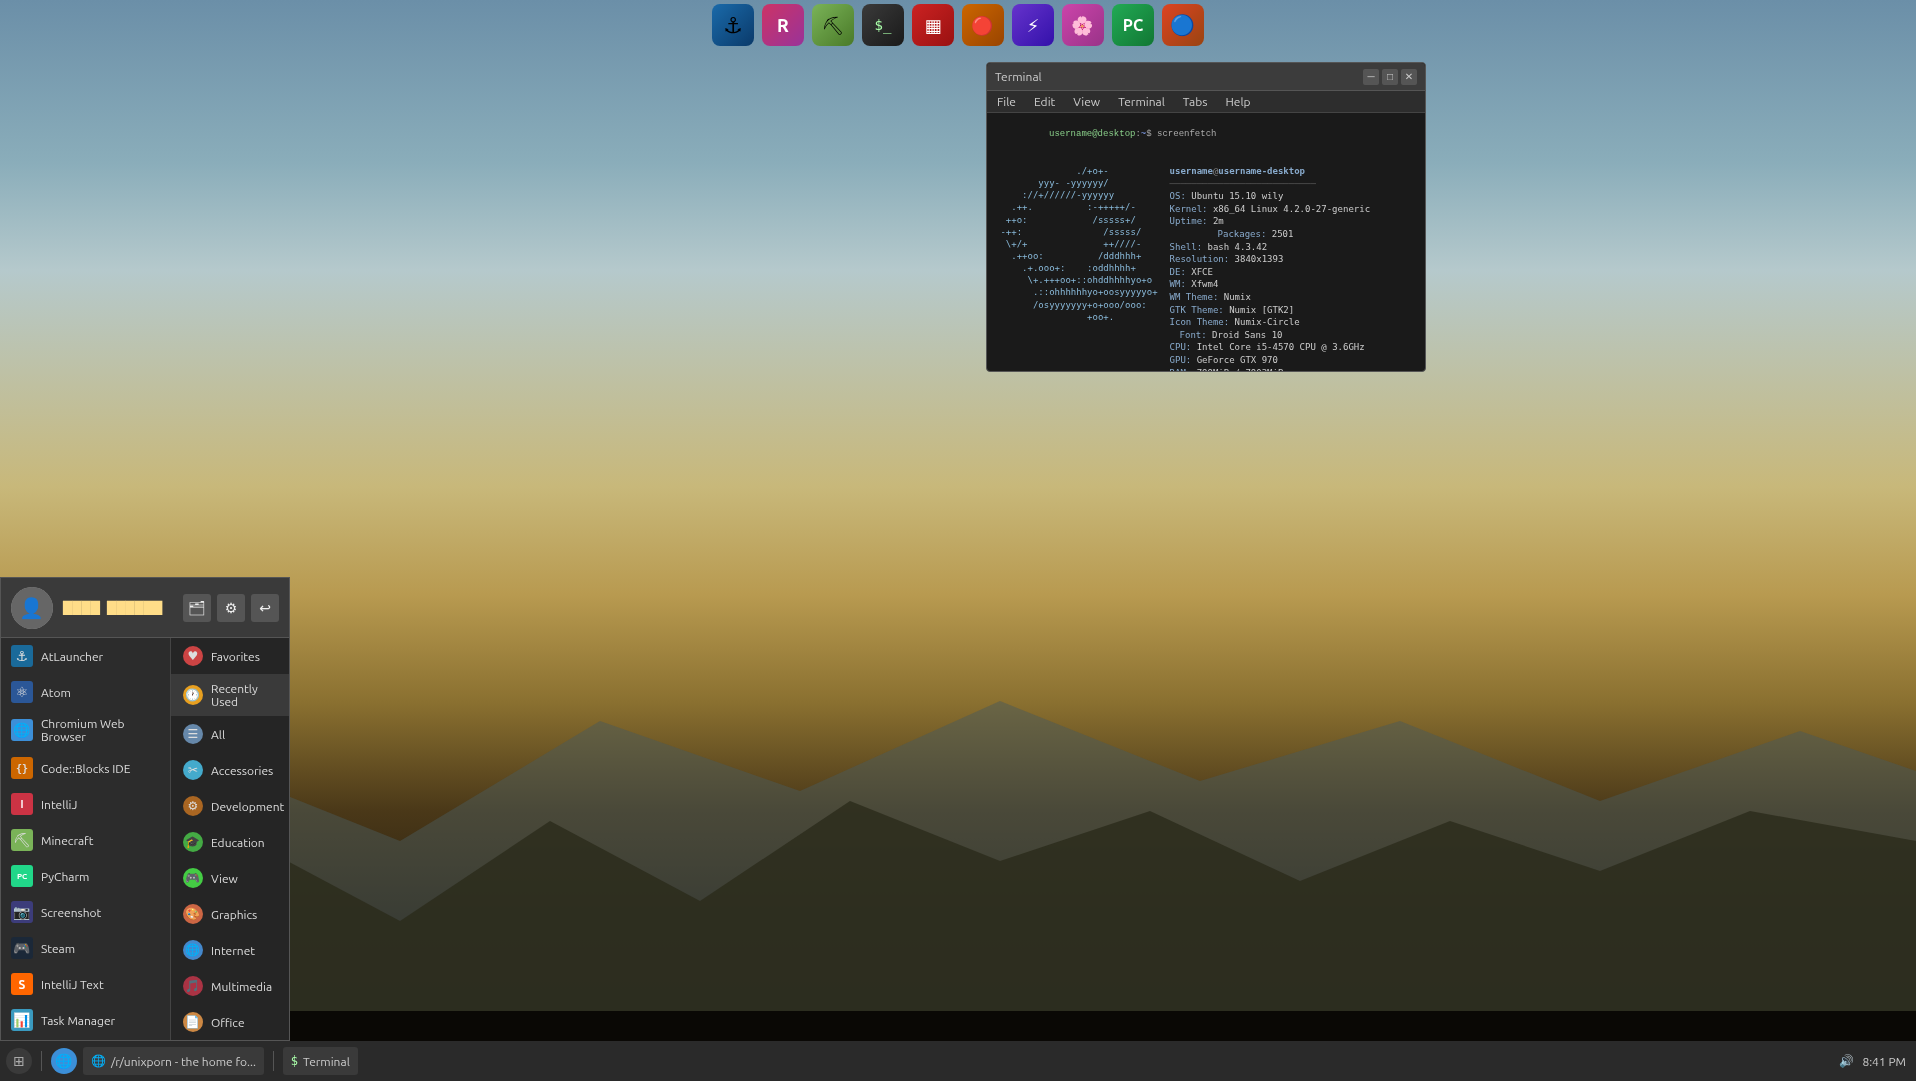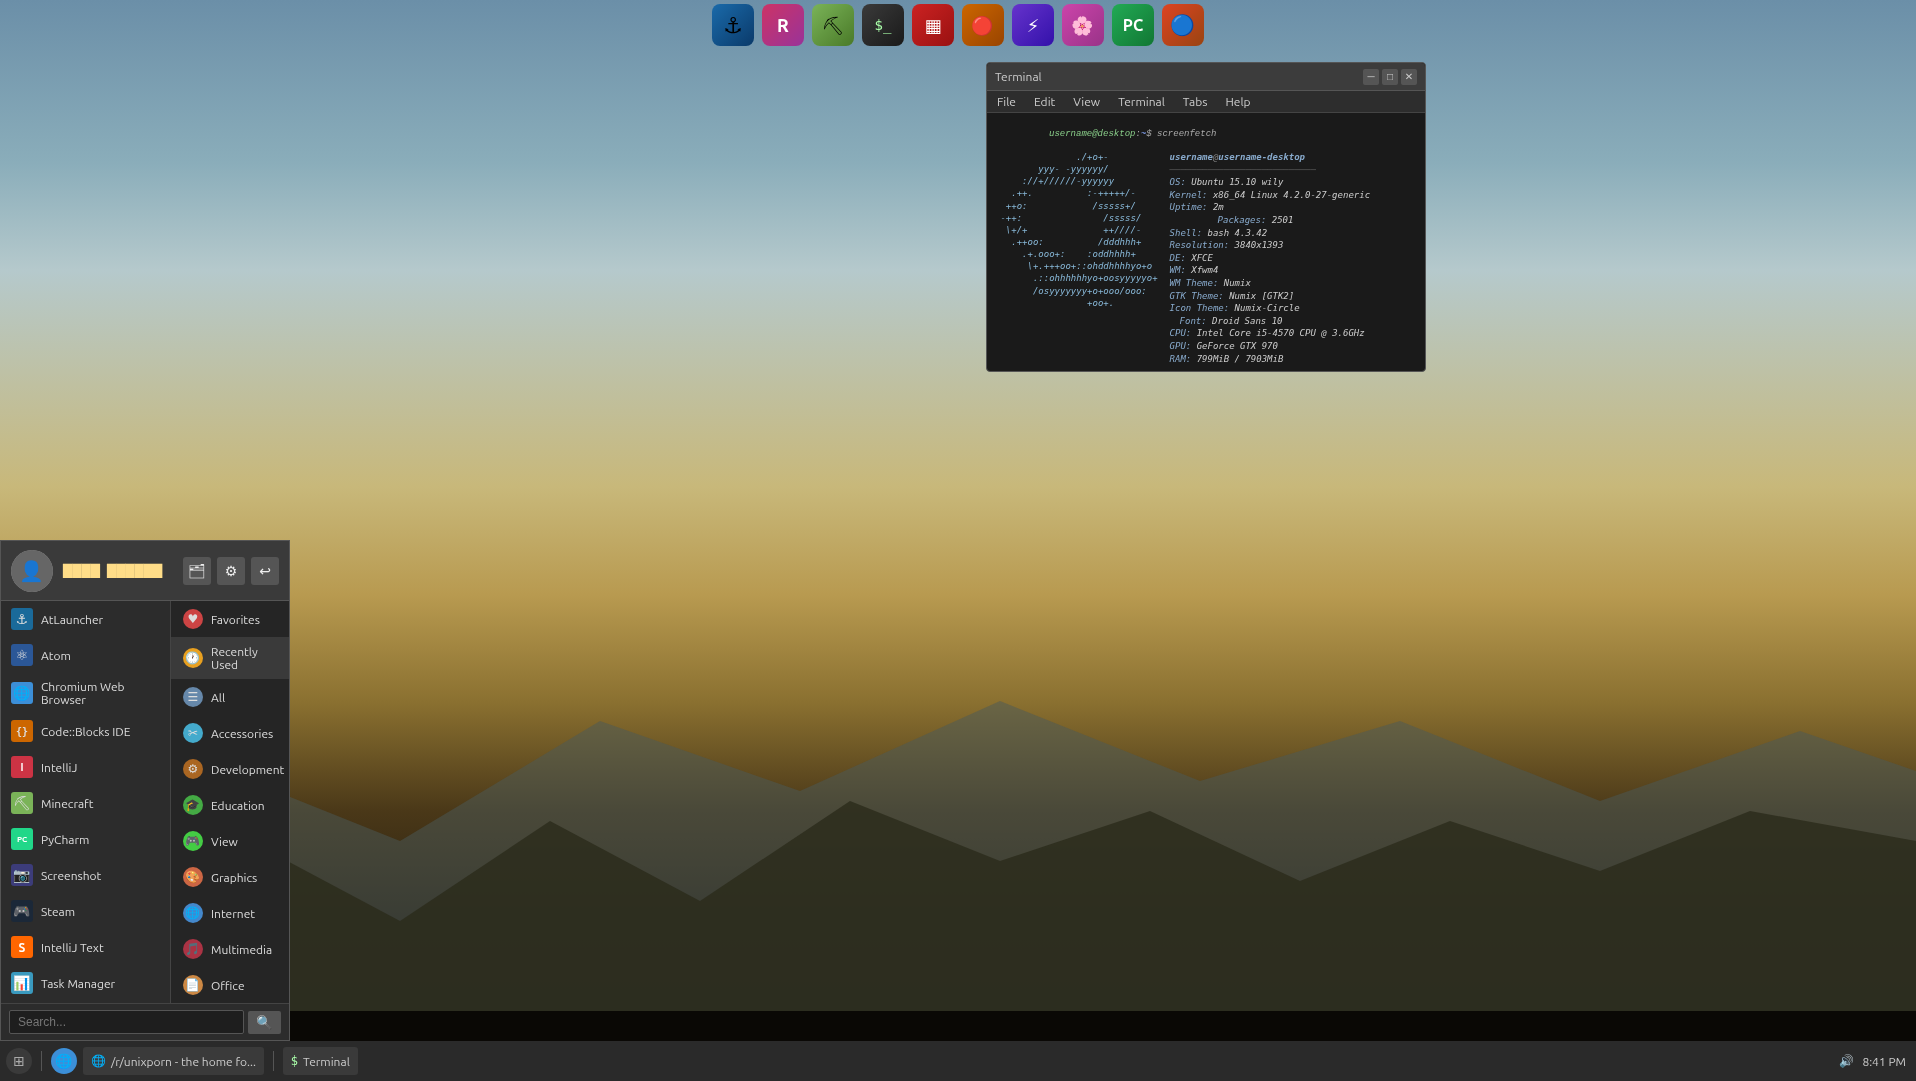--- a/index.html
+++ b/index.html
@@ -466,7 +466,7 @@
       <span class="terminal-menu-item">Help</span>
     </div>
     <div id="terminal-body">
-      <div style="display:flex;flex-direction:column;gap:2px;width:100%;font-style:italic;">
+      <div style="display:flex;flex-direction:column;gap:16px;width:100%;">
         <div class="terminal-prompt">
           <span style="color:#88cc88;">username@desktop</span>:<span style="color:#88aaff;">~</span>$ screenfetch
         </div>

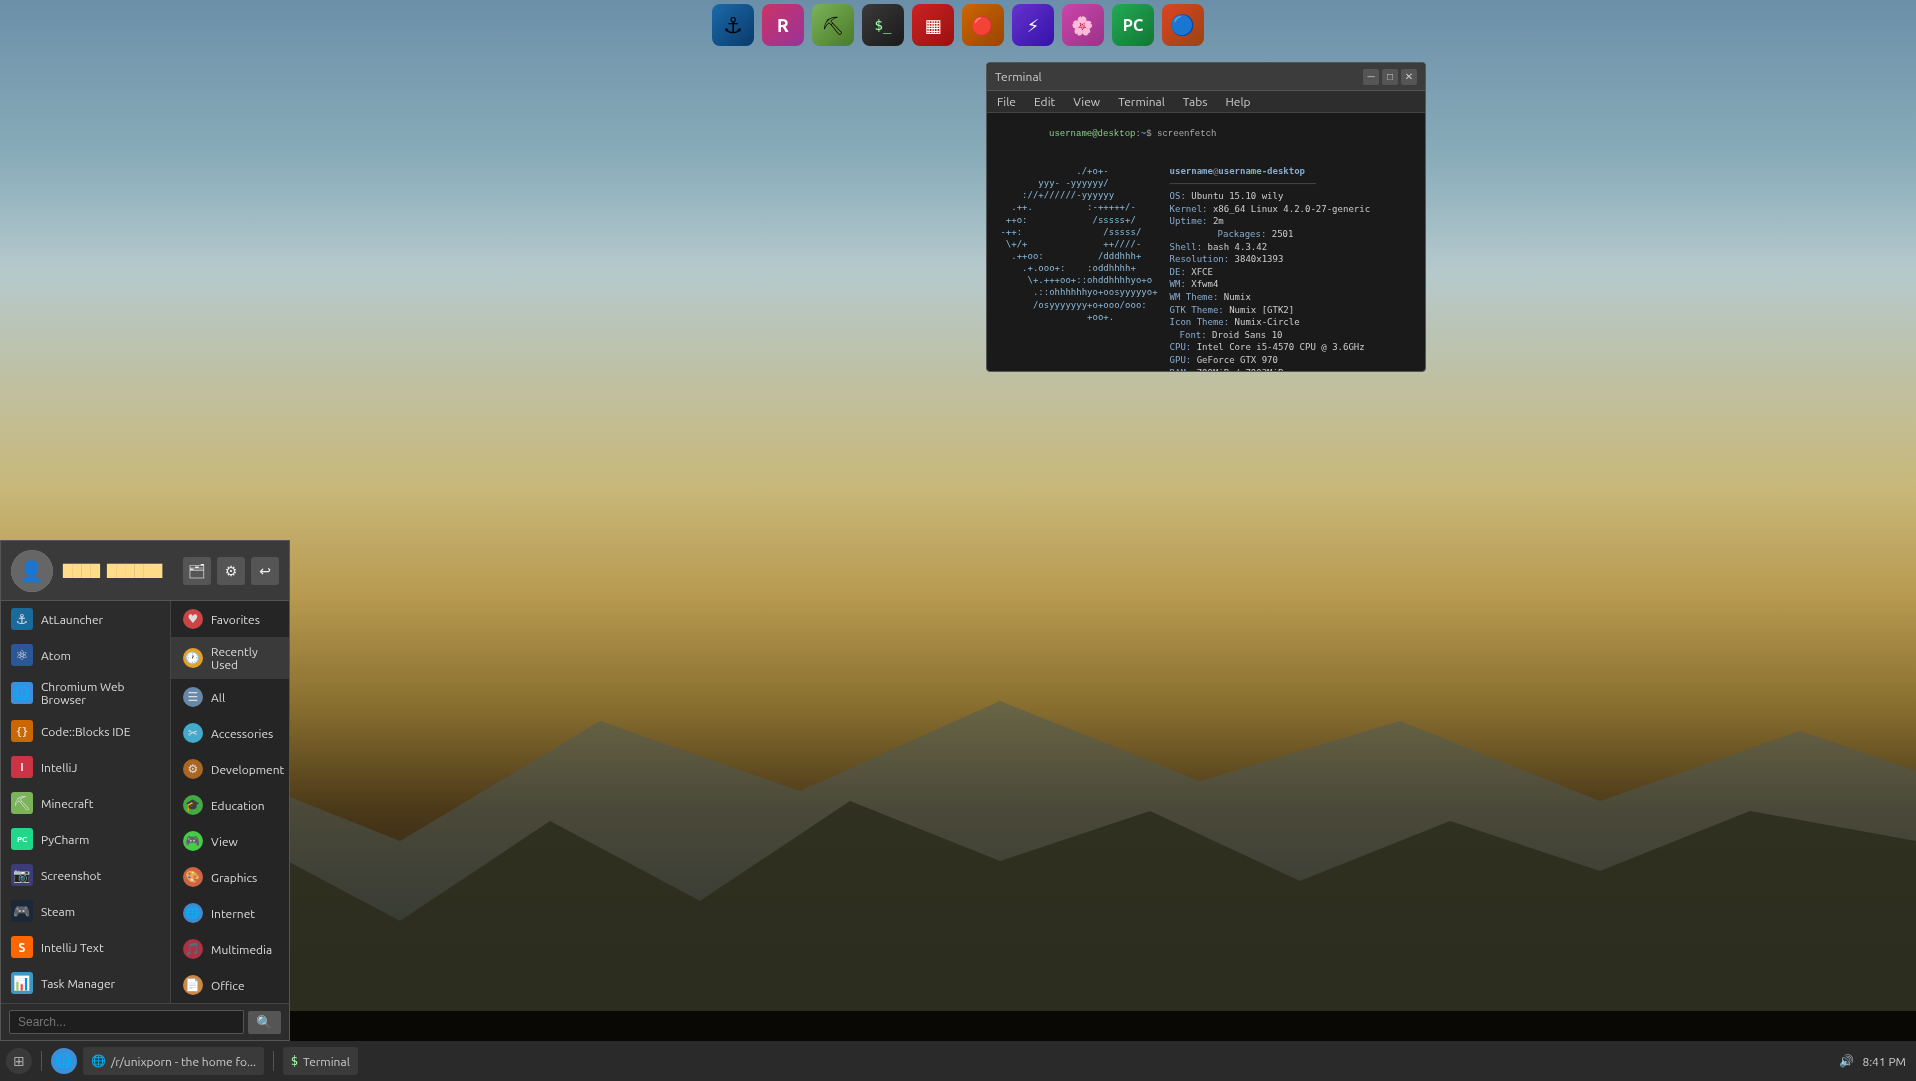--- a/index.html
+++ b/index.html
@@ -625,10 +625,6 @@
       </div>
     </div>
 
-    <div id="search-bar">
-      <input type="text" id="search-input" placeholder="Search..." style="">
-      <button id="search-btn">🔍</button>
-    </div>
   </div>
 
   <div id="taskbar">

